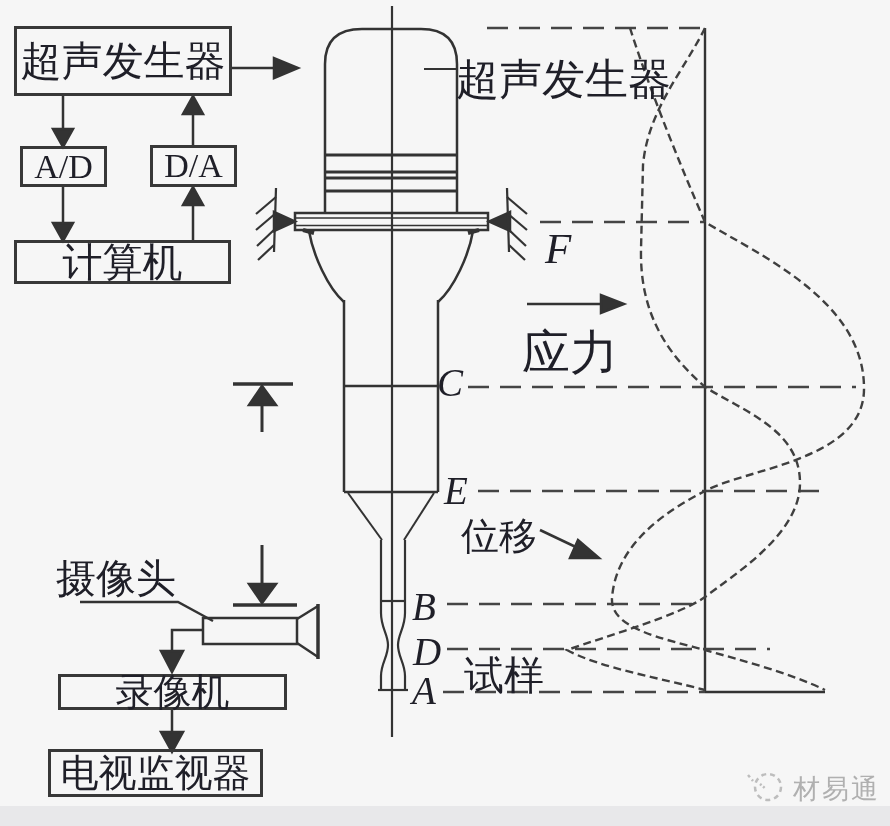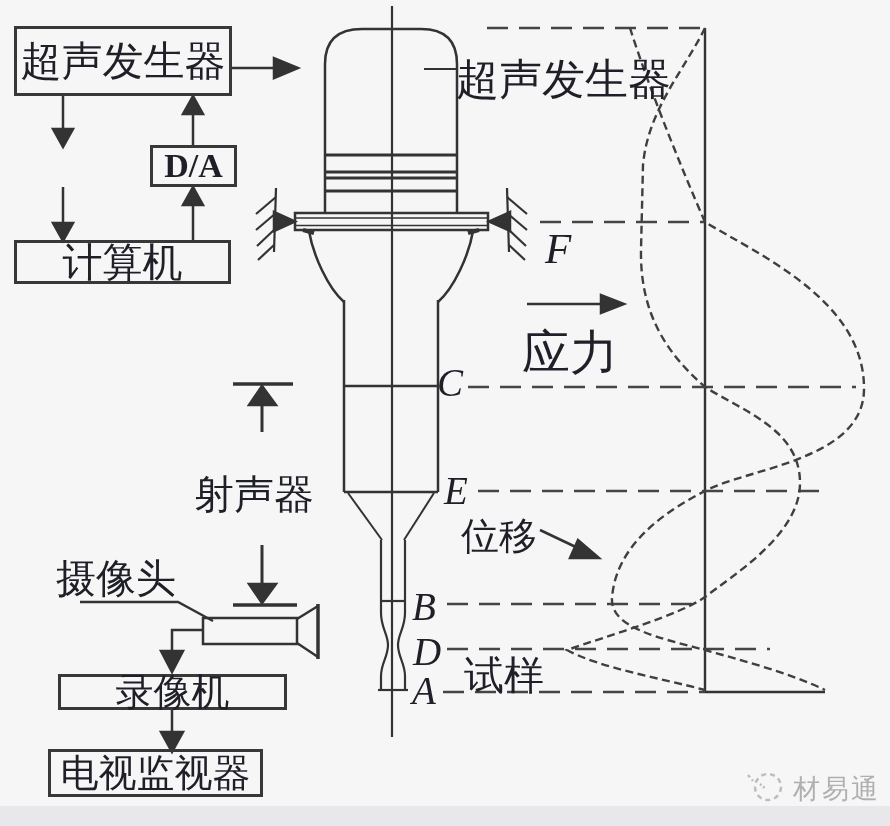--- a/index.html
+++ b/index.html
@@ -149,6 +149,7 @@
   </svg>
 
   <div class="box" style="left:14px;top:26px;width:212px;height:64px;font-size:41px;">超声发生器</div>
+  <div class="box ad" style="left:20px;top:146px;width:81px;height:35px;font-size:34px;">A/D</div>
   <div class="box ad" style="left:150px;top:145px;width:81px;height:36px;font-size:34px;font-weight:bold;">D/A</div>
   <div class="box" style="left:14px;top:240px;width:211px;height:38px;font-size:40px;">计算机</div>
   <div class="box" style="left:58px;top:674px;width:223px;height:30px;font-size:38px;">录像机</div>

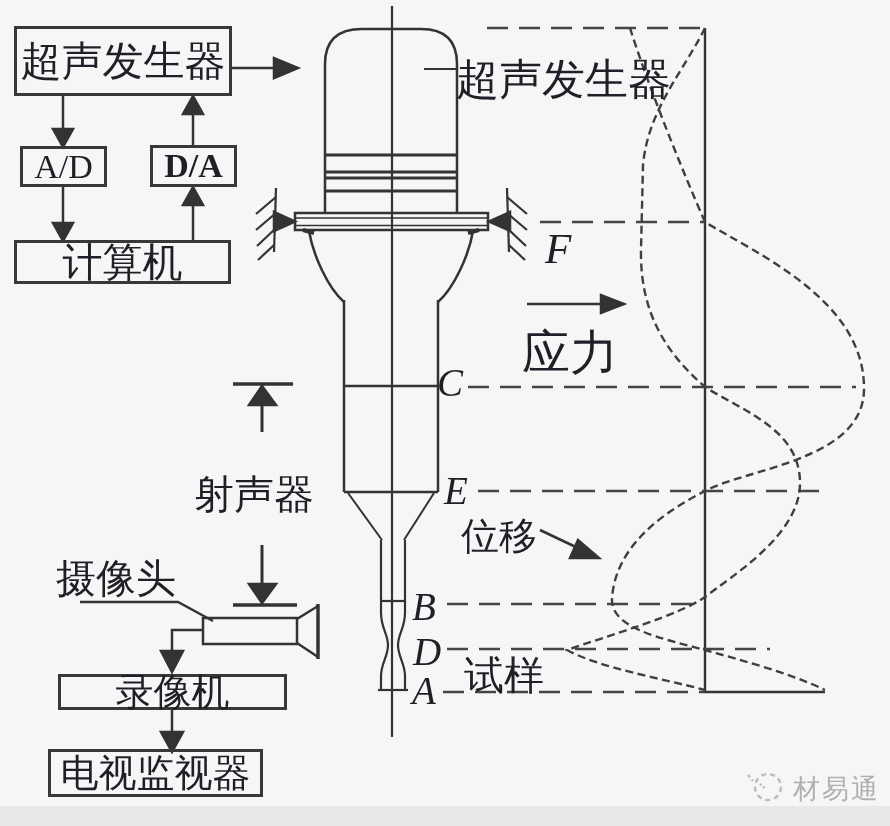--- a/index.html
+++ b/index.html
@@ -150,7 +150,7 @@
 
   <div class="box" style="left:14px;top:26px;width:212px;height:64px;font-size:41px;">超声发生器</div>
   <div class="box ad" style="left:20px;top:146px;width:81px;height:35px;font-size:34px;">A/D</div>
-  <div class="box ad" style="left:150px;top:145px;width:81px;height:36px;font-size:34px;font-weight:bold;">D/A</div>
+  <div class="box ad" style="left:150px;top:145px;width:81px;height:36px;font-size:34px;">D/A</div>
   <div class="box" style="left:14px;top:240px;width:211px;height:38px;font-size:40px;">计算机</div>
   <div class="box" style="left:58px;top:674px;width:223px;height:30px;font-size:38px;">录像机</div>
   <div class="box" style="left:48px;top:749px;width:209px;height:42px;font-size:38px;">电视监视器</div>

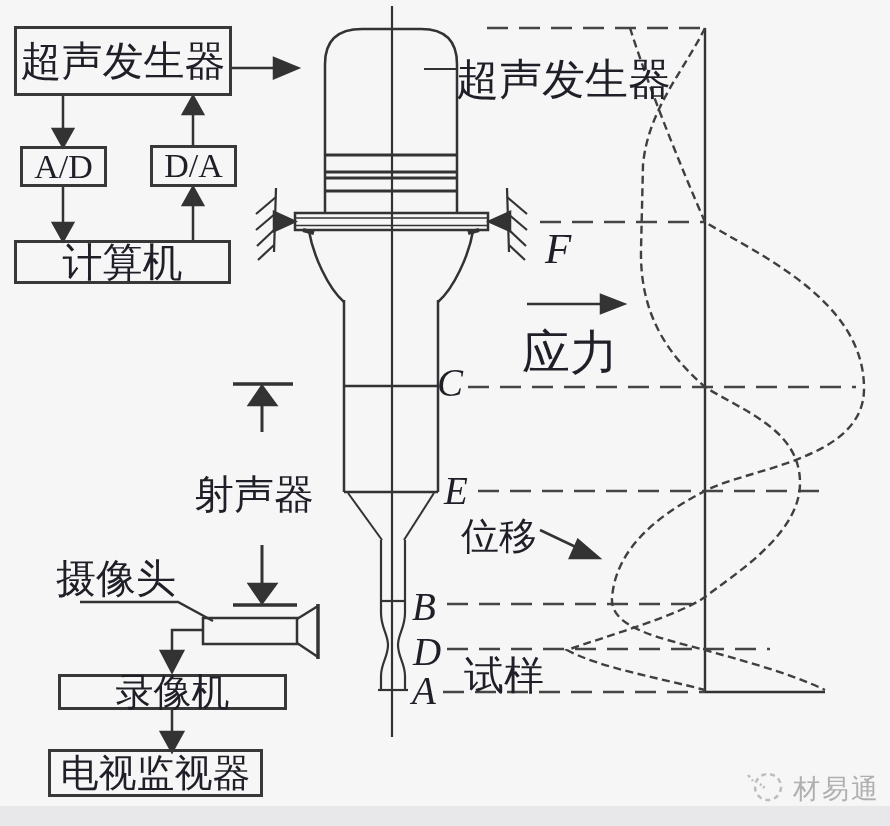--- a/index.html
+++ b/index.html
@@ -159,7 +159,6 @@
   <div class="lbl serif" style="left:545px;top:224px;font-size:43px;">F</div>
   <div class="lbl" style="left:522px;top:321px;font-size:48px;">应力</div>
   <div class="lbl serif" style="left:437px;top:360px;font-size:39px;">C</div>
-  <div class="lbl" style="left:194px;top:467px;font-size:40px;">射声器</div>
   <div class="lbl serif" style="left:444px;top:468px;font-size:39px;">E</div>
   <div class="lbl" style="left:461px;top:511px;font-size:38px;">位移</div>
   <div class="lbl serif" style="left:412px;top:584px;font-size:39px;">B</div>

